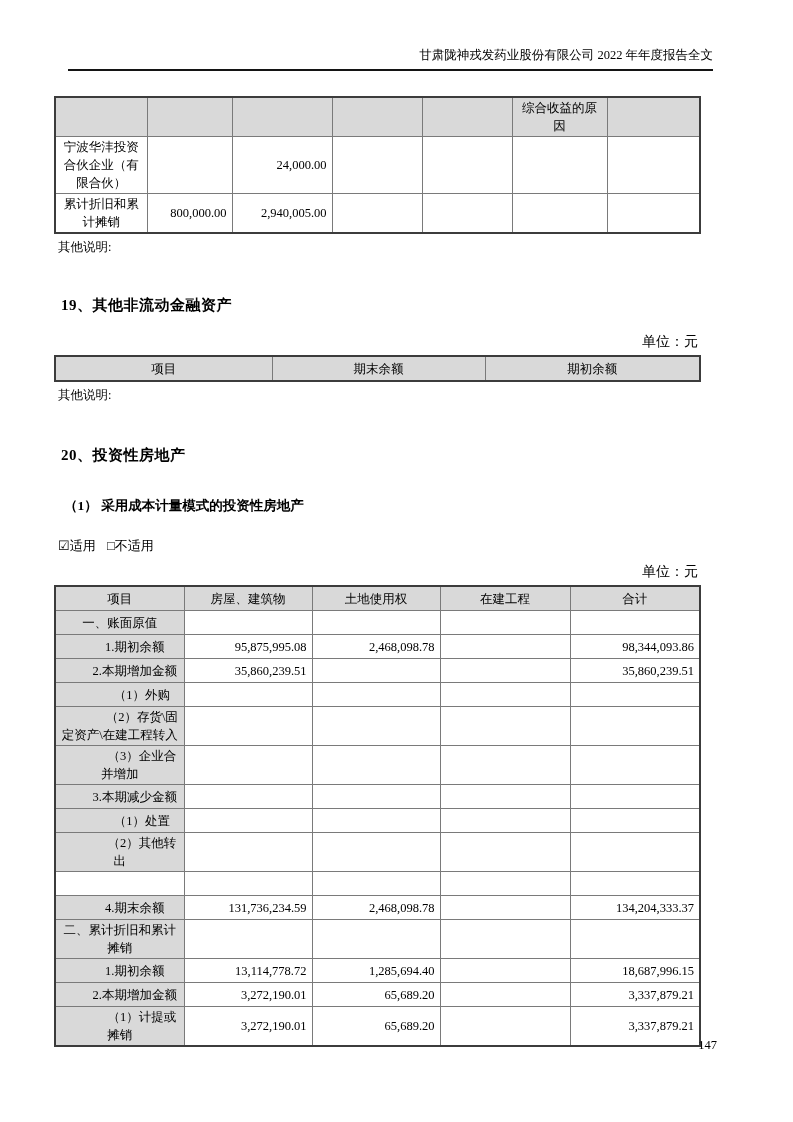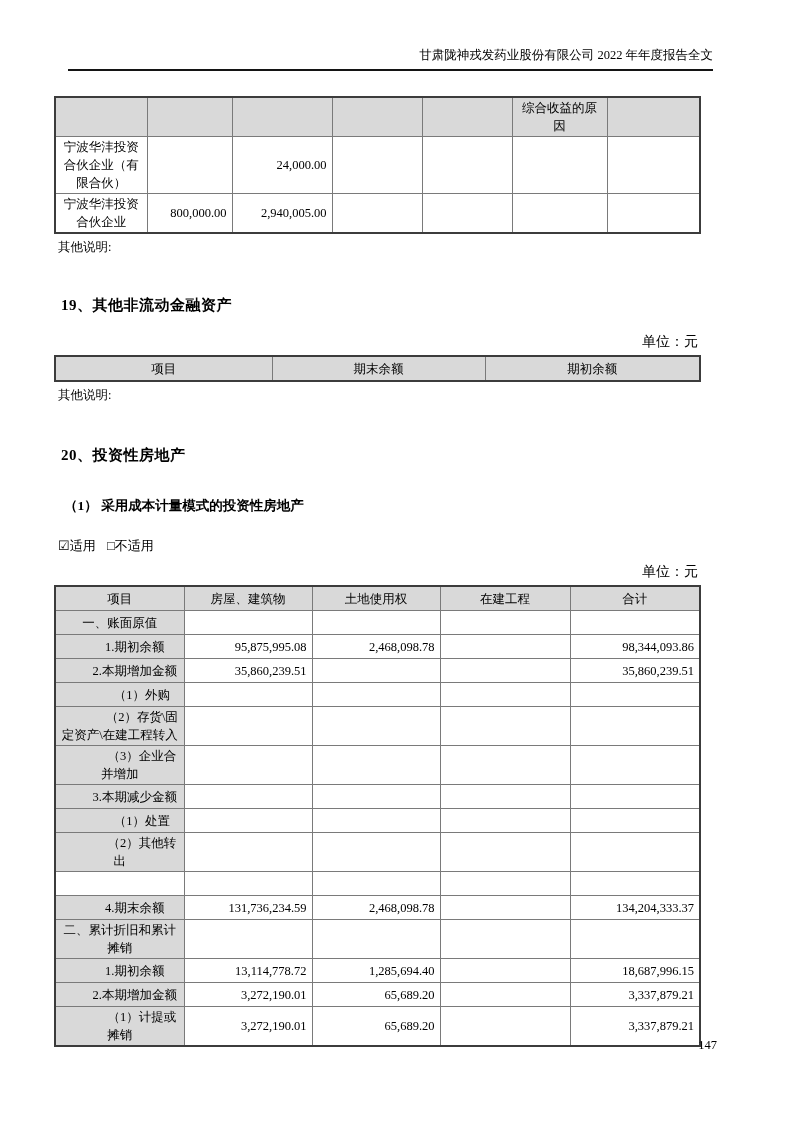--- a/index.html
+++ b/index.html
@@ -94,7 +94,7 @@
             <td class="num"></td>
           </tr>
           <tr>
-            <td class="label ind0">宁波华沣投资合伙企业</td>
+            <td class="label ind0">累计折旧和累计摊销</td>
             <td class="num">800,000.00</td>
             <td class="num">2,940,005.00</td>
             <td class="num"></td>

